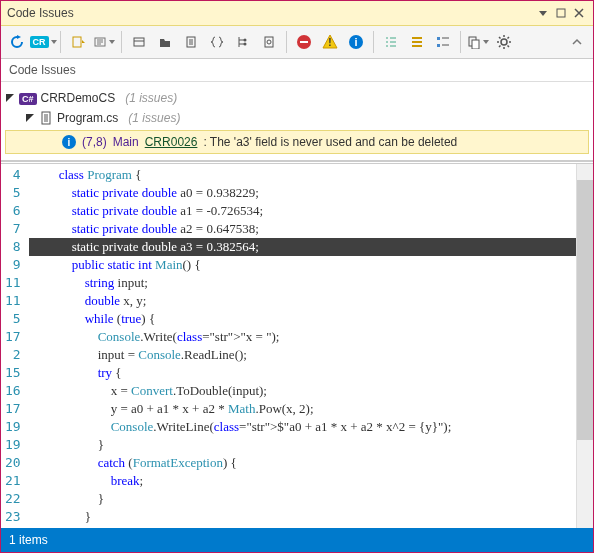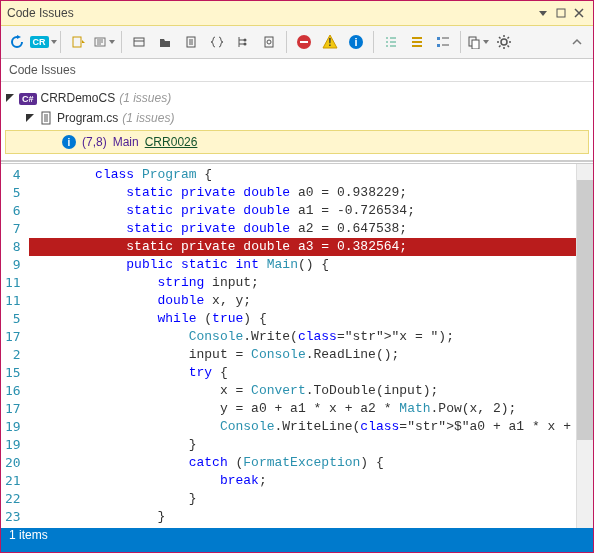--- a/index.html
+++ b/index.html
@@ -17,7 +17,7 @@
 .trow{display:flex;align-items:center;height:20px;gap:4px}
 .arrow{width:10px;height:10px;display:flex;align-items:center;justify-content:center;cursor:pointer}
 .arrow svg{width:8px;height:8px}
-.count{color:#999;font-style:italic;}
+.count{color:#999;font-style:italic;margin-left:6px}
 .issue{background:#fff6ce;border:1px solid #e8d87a;padding:4px 8px 4px 56px;display:flex;align-items:center;gap:6px;margin-top:2px}
 .issue .info-ico{width:14px;height:14px;background:#0078d4;border-radius:50%;color:#fff;font-weight:bold;font-size:10px;display:flex;align-items:center;justify-content:center}
 .issue .loc{color:#4c1d95}

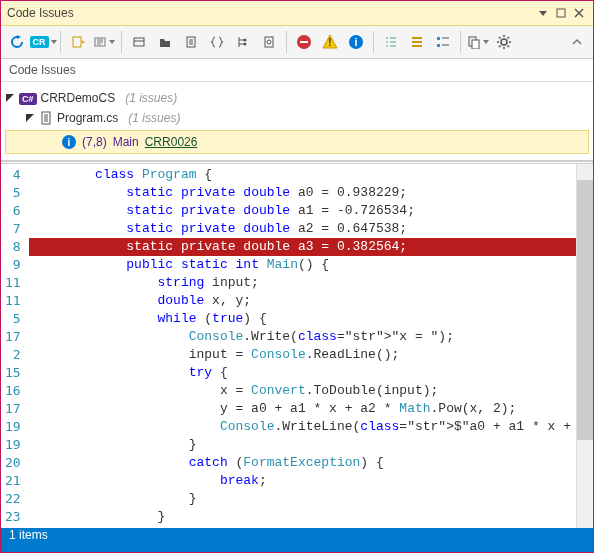--- a/index.html
+++ b/index.html
@@ -212,6 +212,7 @@
       <span class="loc">(7,8)</span>
       <span class="loc">Main</span>
       <span class="code">CRR0026</span>
+      <span>: The 'a3' field is never used and can be deleted</span>
     </div>
   </div>
 

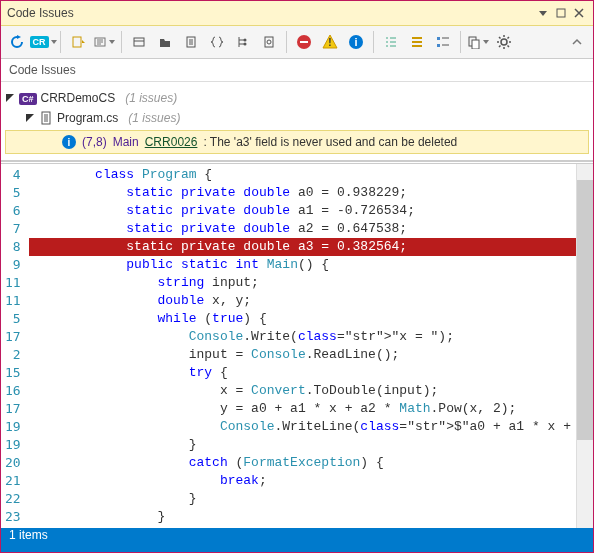--- a/index.html
+++ b/index.html
@@ -25,7 +25,7 @@
 .editor-area{flex:1;display:flex;overflow:hidden;border-top:3px double #ccc}
 .gutter{background:#fff;text-align:right;color:#2b91af;padding:2px 8px 2px 4px;font-family:Consolas,monospace;font-size:13px;line-height:18px;user-select:none}
 .gutter div{height:18px}
-.code-area{flex:1;font-family:Liberation Mono, monospace;font-size:13px;line-height:18px;white-space:pre;overflow:auto;padding:2px 0}
+.code-area{flex:1;font-family:Liberation Serif, serif;font-size:13px;line-height:18px;white-space:pre;overflow:auto;padding:2px 0}
 .code-line{height:18px;padding-left:4px}
 .hl{background:#b91c1c;color:#fff}
 .hl .kw,.hl .typ,.hl .num,.hl .id{color:#fff!important}

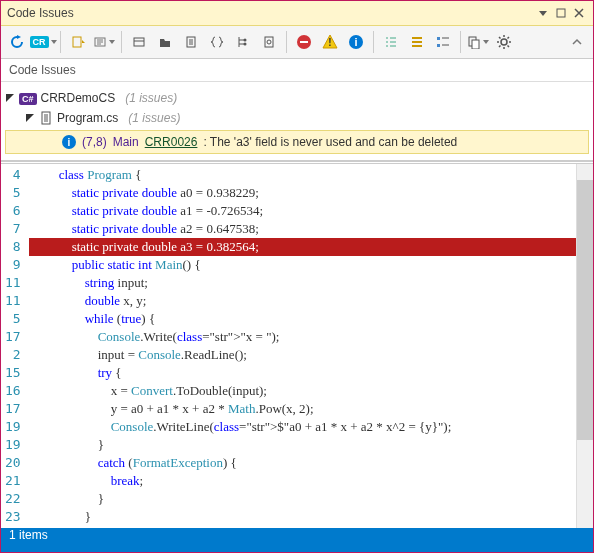--- a/index.html
+++ b/index.html
@@ -27,7 +27,7 @@
 .gutter div{height:18px}
 .code-area{flex:1;font-family:Liberation Serif, serif;font-size:13px;line-height:18px;white-space:pre;overflow:auto;padding:2px 0}
 .code-line{height:18px;padding-left:4px}
-.hl{background:#b91c1c;color:#fff}
+.hl{background:#404040;color:#fff}
 .hl .kw,.hl .typ,.hl .num,.hl .id{color:#fff!important}
 .kw{color:#0000ff}
 .typ{color:#2b91af}

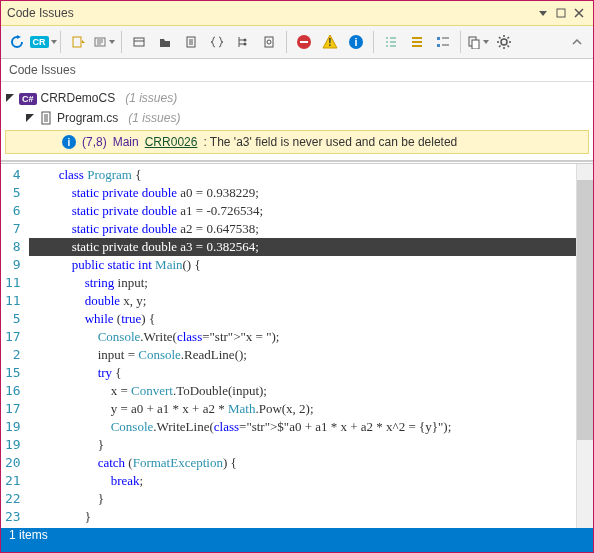--- a/index.html
+++ b/index.html
@@ -33,7 +33,7 @@
 .typ{color:#2b91af}
 .scrollbar{width:16px;background:#f0f0f0;border-left:1px solid #ddd}
 .scrollbar .thumb{background:#ccc;width:100%}
-.status{background:#007acc;color:#fff;height:24px;display:flex;align-items:flex-start;padding:0 8px;font-size:12px}
+.status{background:#007acc;color:#fff;height:24px;display:flex;align-items:center;padding:0 8px;font-size:12px}
 svg{display:block}
 .cs-badge{background:#5c2d91;color:#fff;font-size:9px;font-weight:bold;padding:1px 3px;border-radius:2px}
 .cr-badge{background:#00b0d8;color:#fff;font-size:9px;font-weight:bold;padding:1px 3px;border-radius:2px}

